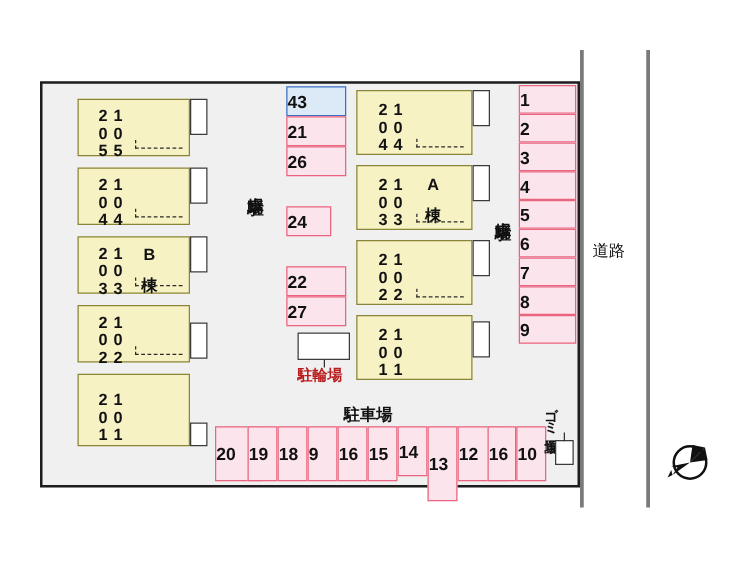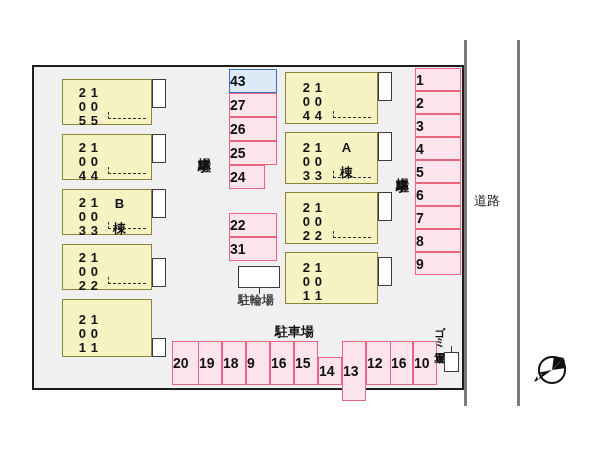--- a/index.html
+++ b/index.html
@@ -196,7 +196,7 @@
   <div class="pk-label-v" style="left:198px;top:148px;">駐車場</div>
 
   <div class="pk-cell sel" style="left:229px;top:69px;width:48px;height:24px;">43</div>
-  <div class="pk-cell" style="left:229px;top:93px;width:48px;height:24px;">27</div>
+  <div class="pk-cell" style="left:229px;top:93px;width:48px;height:24px;">21</div>
   <div class="pk-cell" style="left:229px;top:117px;width:48px;height:24px;">26</div>
   <div class="pk-cell" style="left:229px;top:141px;width:48px;height:24px;">25</div>
   <div class="pk-cell" style="left:229px;top:165px;width:36px;height:24px;">24</div>

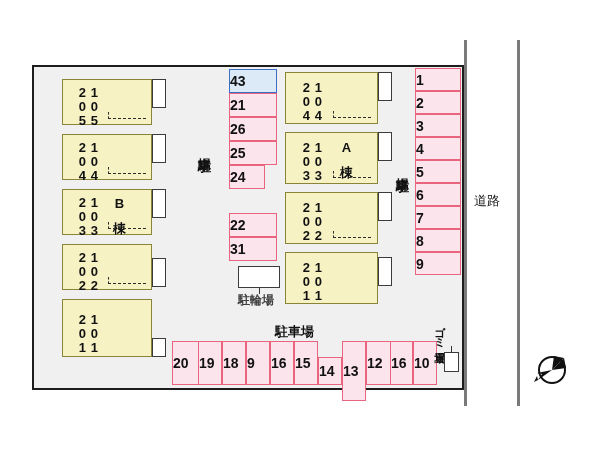--- a/index.html
+++ b/index.html
@@ -198,7 +198,6 @@
   <div class="pk-cell sel" style="left:229px;top:69px;width:48px;height:24px;">43</div>
   <div class="pk-cell" style="left:229px;top:93px;width:48px;height:24px;">21</div>
   <div class="pk-cell" style="left:229px;top:117px;width:48px;height:24px;">26</div>
-  <div class="pk-cell" style="left:229px;top:141px;width:48px;height:24px;">25</div>
   <div class="pk-cell" style="left:229px;top:165px;width:36px;height:24px;">24</div>
   <div class="pk-cell" style="left:229px;top:213px;width:48px;height:24px;">22</div>
   <div class="pk-cell" style="left:229px;top:237px;width:48px;height:24px;">31</div>

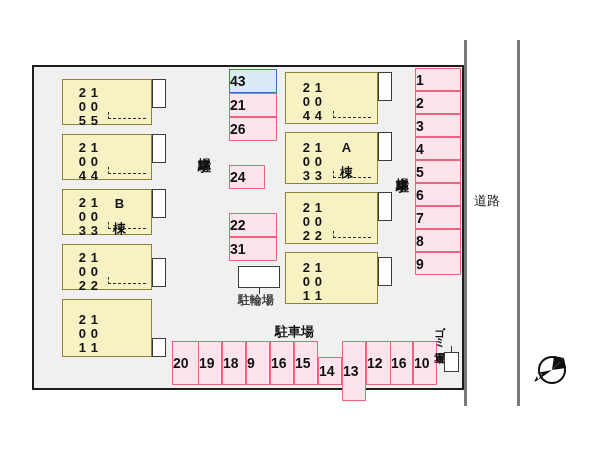--- a/index.html
+++ b/index.html
@@ -200,7 +200,7 @@
   <div class="pk-cell" style="left:229px;top:117px;width:48px;height:24px;">26</div>
   <div class="pk-cell" style="left:229px;top:165px;width:36px;height:24px;">24</div>
   <div class="pk-cell" style="left:229px;top:213px;width:48px;height:24px;">22</div>
-  <div class="pk-cell" style="left:229px;top:237px;width:48px;height:24px;">31</div>
+  <div class="pk-cell" style="left:229px;top:237px;width:48px;height:24px;">27</div>
 
   <div class="plain-box" style="left:238px;top:266px;width:42px;height:22px;"></div>
   <div class="leader" style="left:259px;top:288px;height:6px;"></div>

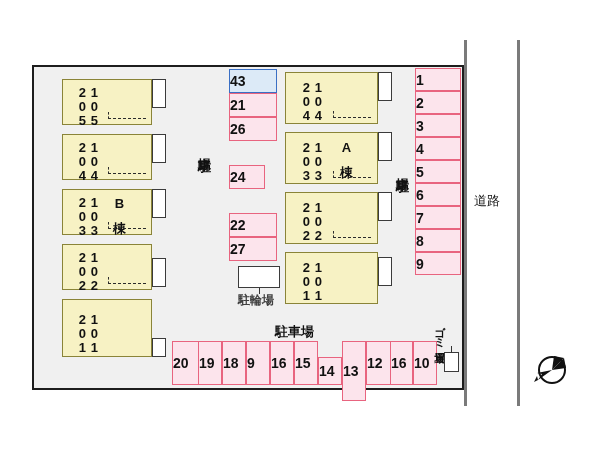--- a/index.html
+++ b/index.html
@@ -126,7 +126,7 @@
     position:absolute;
     font-size:12px;
     font-weight:bold;
-    color:#404040;
+    color:#b91c1c;
     white-space:nowrap;
   }
   .cap-v{

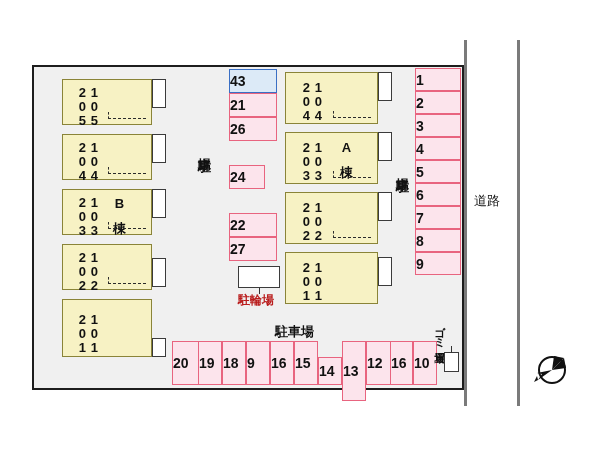--- a/index.html
+++ b/index.html
@@ -253,7 +253,7 @@
   <div class="pk-cell pk-row" style="left:246px;top:341px;width:24px;height:44px;">9</div>
   <div class="pk-cell pk-row" style="left:270px;top:341px;width:24px;height:44px;">16</div>
   <div class="pk-cell pk-row" style="left:294px;top:341px;width:24px;height:44px;">15</div>
-  <div class="pk-cell pk-row" style="left:318px;top:341px;width:24px;height:28px;margin-top:16px;">14</div>
+  <div class="pk-cell pk-row" style="left:318px;top:341px;width:24px;height:40px;">14</div>
   <div class="pk-cell pk-row" style="left:342px;top:341px;width:24px;height:60px;">13</div>
   <div class="pk-cell pk-row" style="left:366px;top:341px;width:40px;height:44px;">12</div>
   <div class="pk-cell pk-row" style="left:390px;top:341px;width:23px;height:44px;">16</div>

